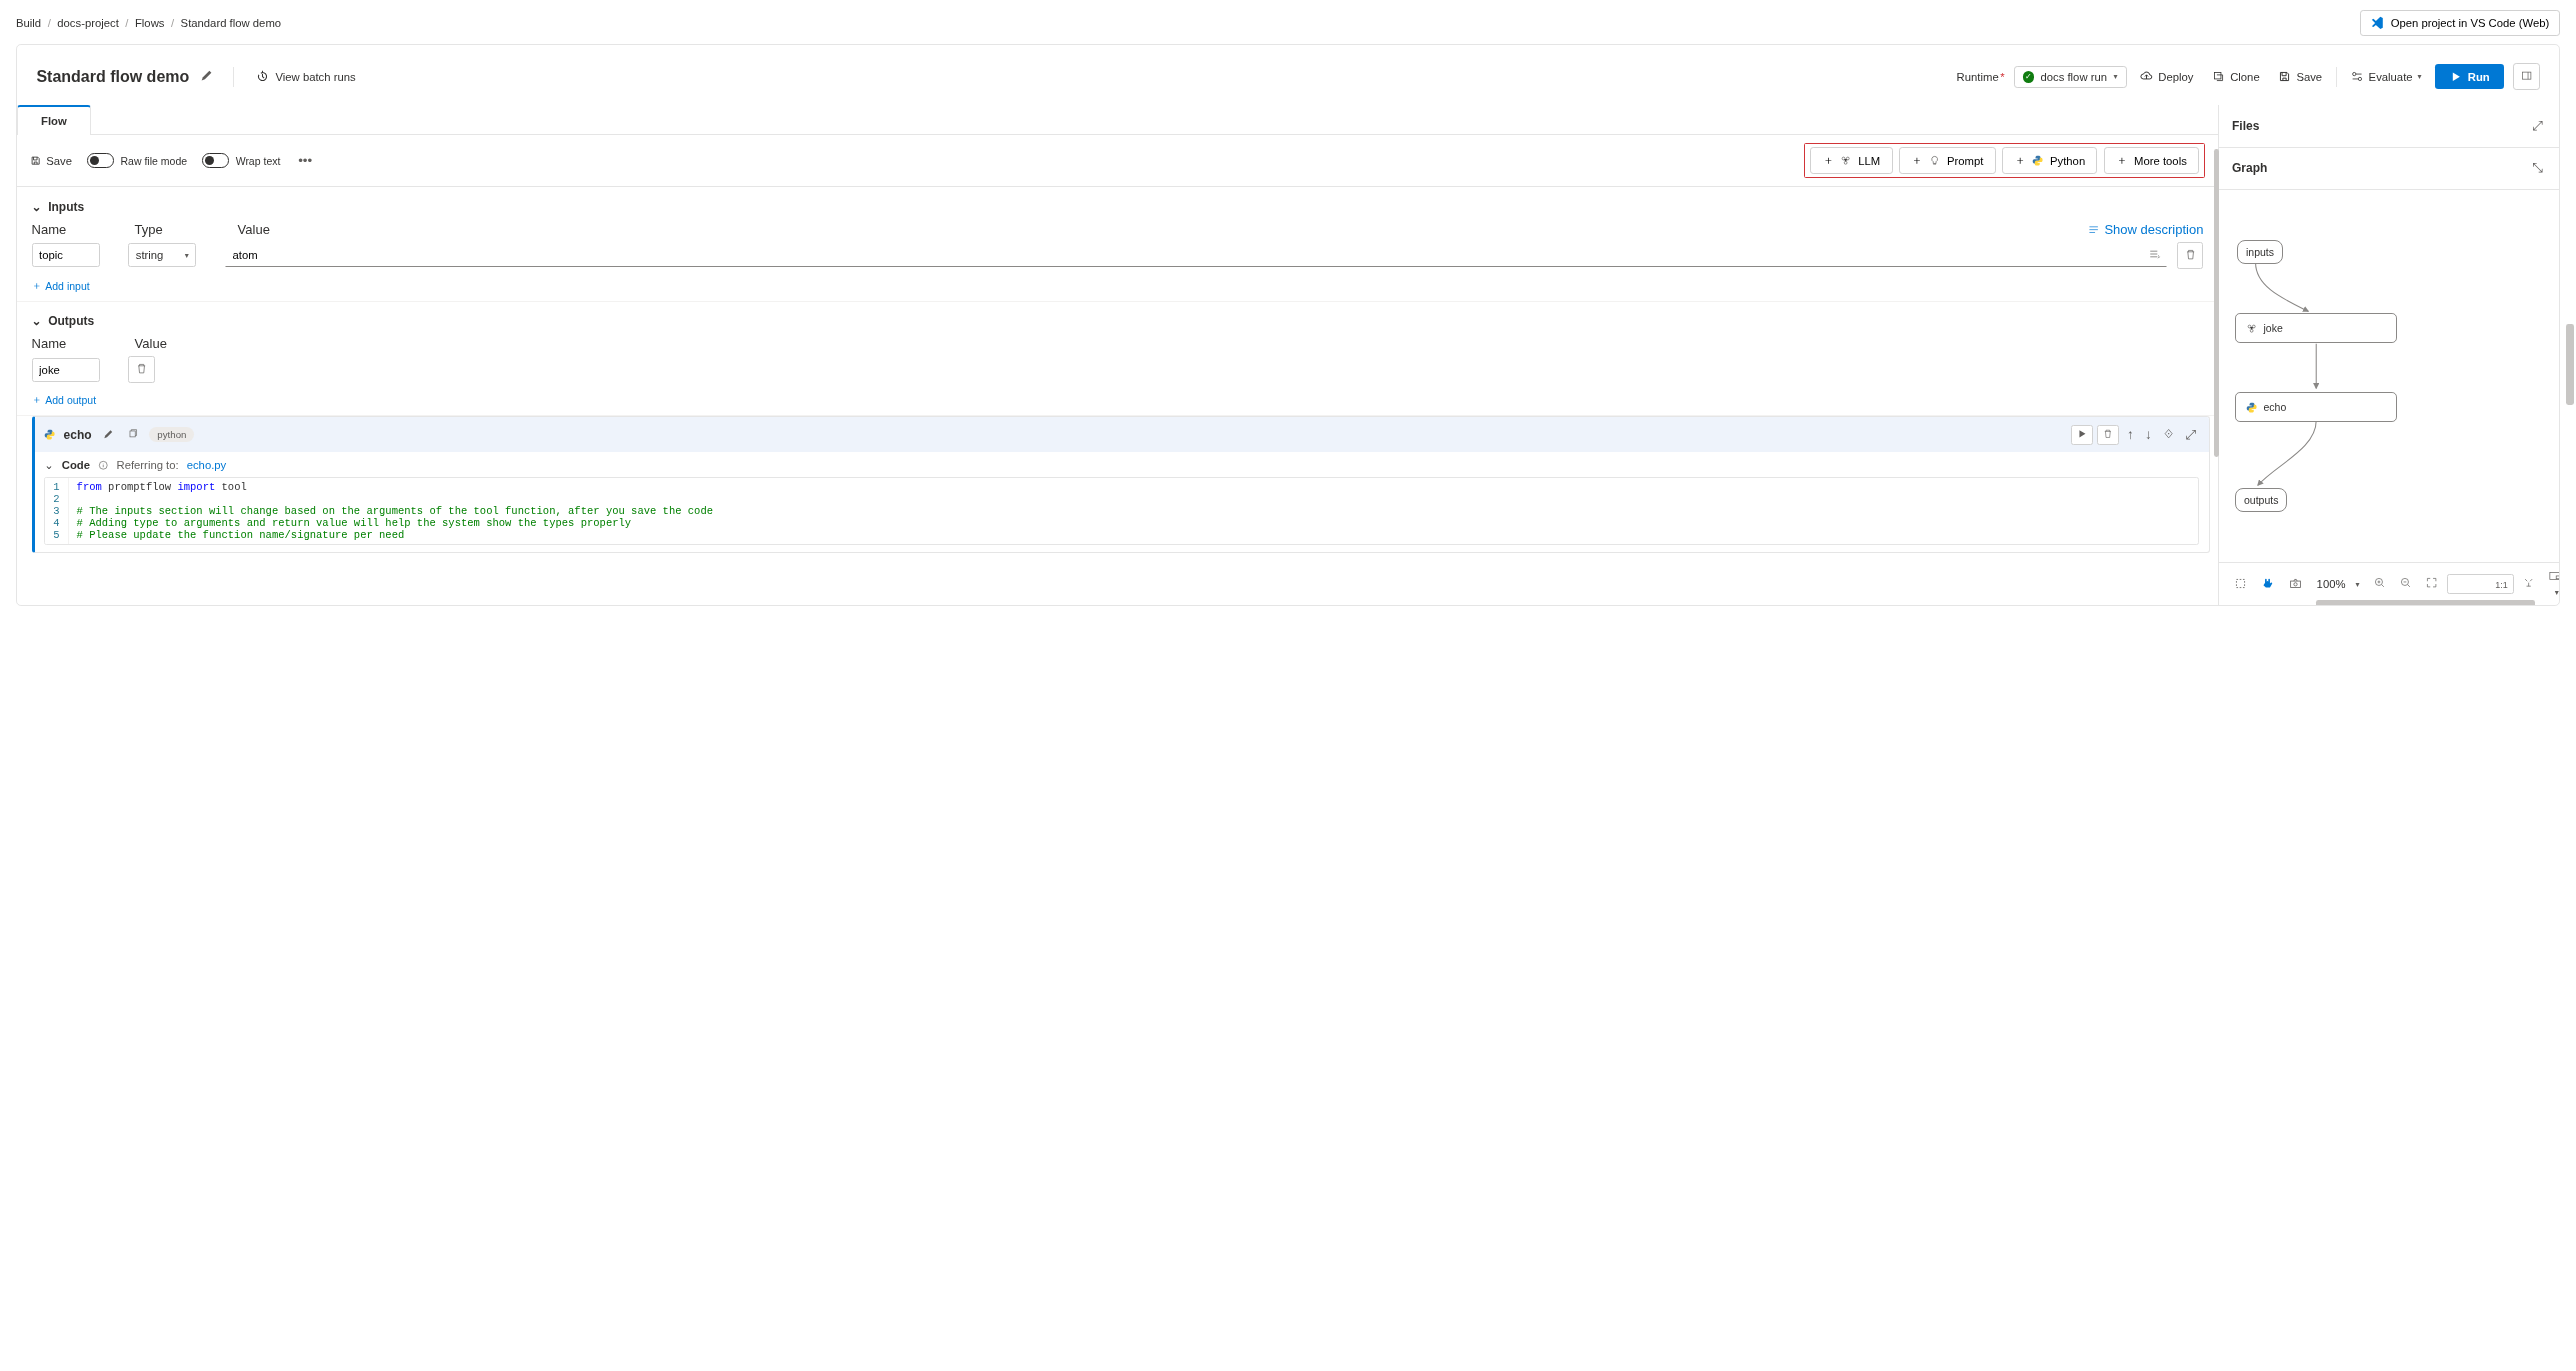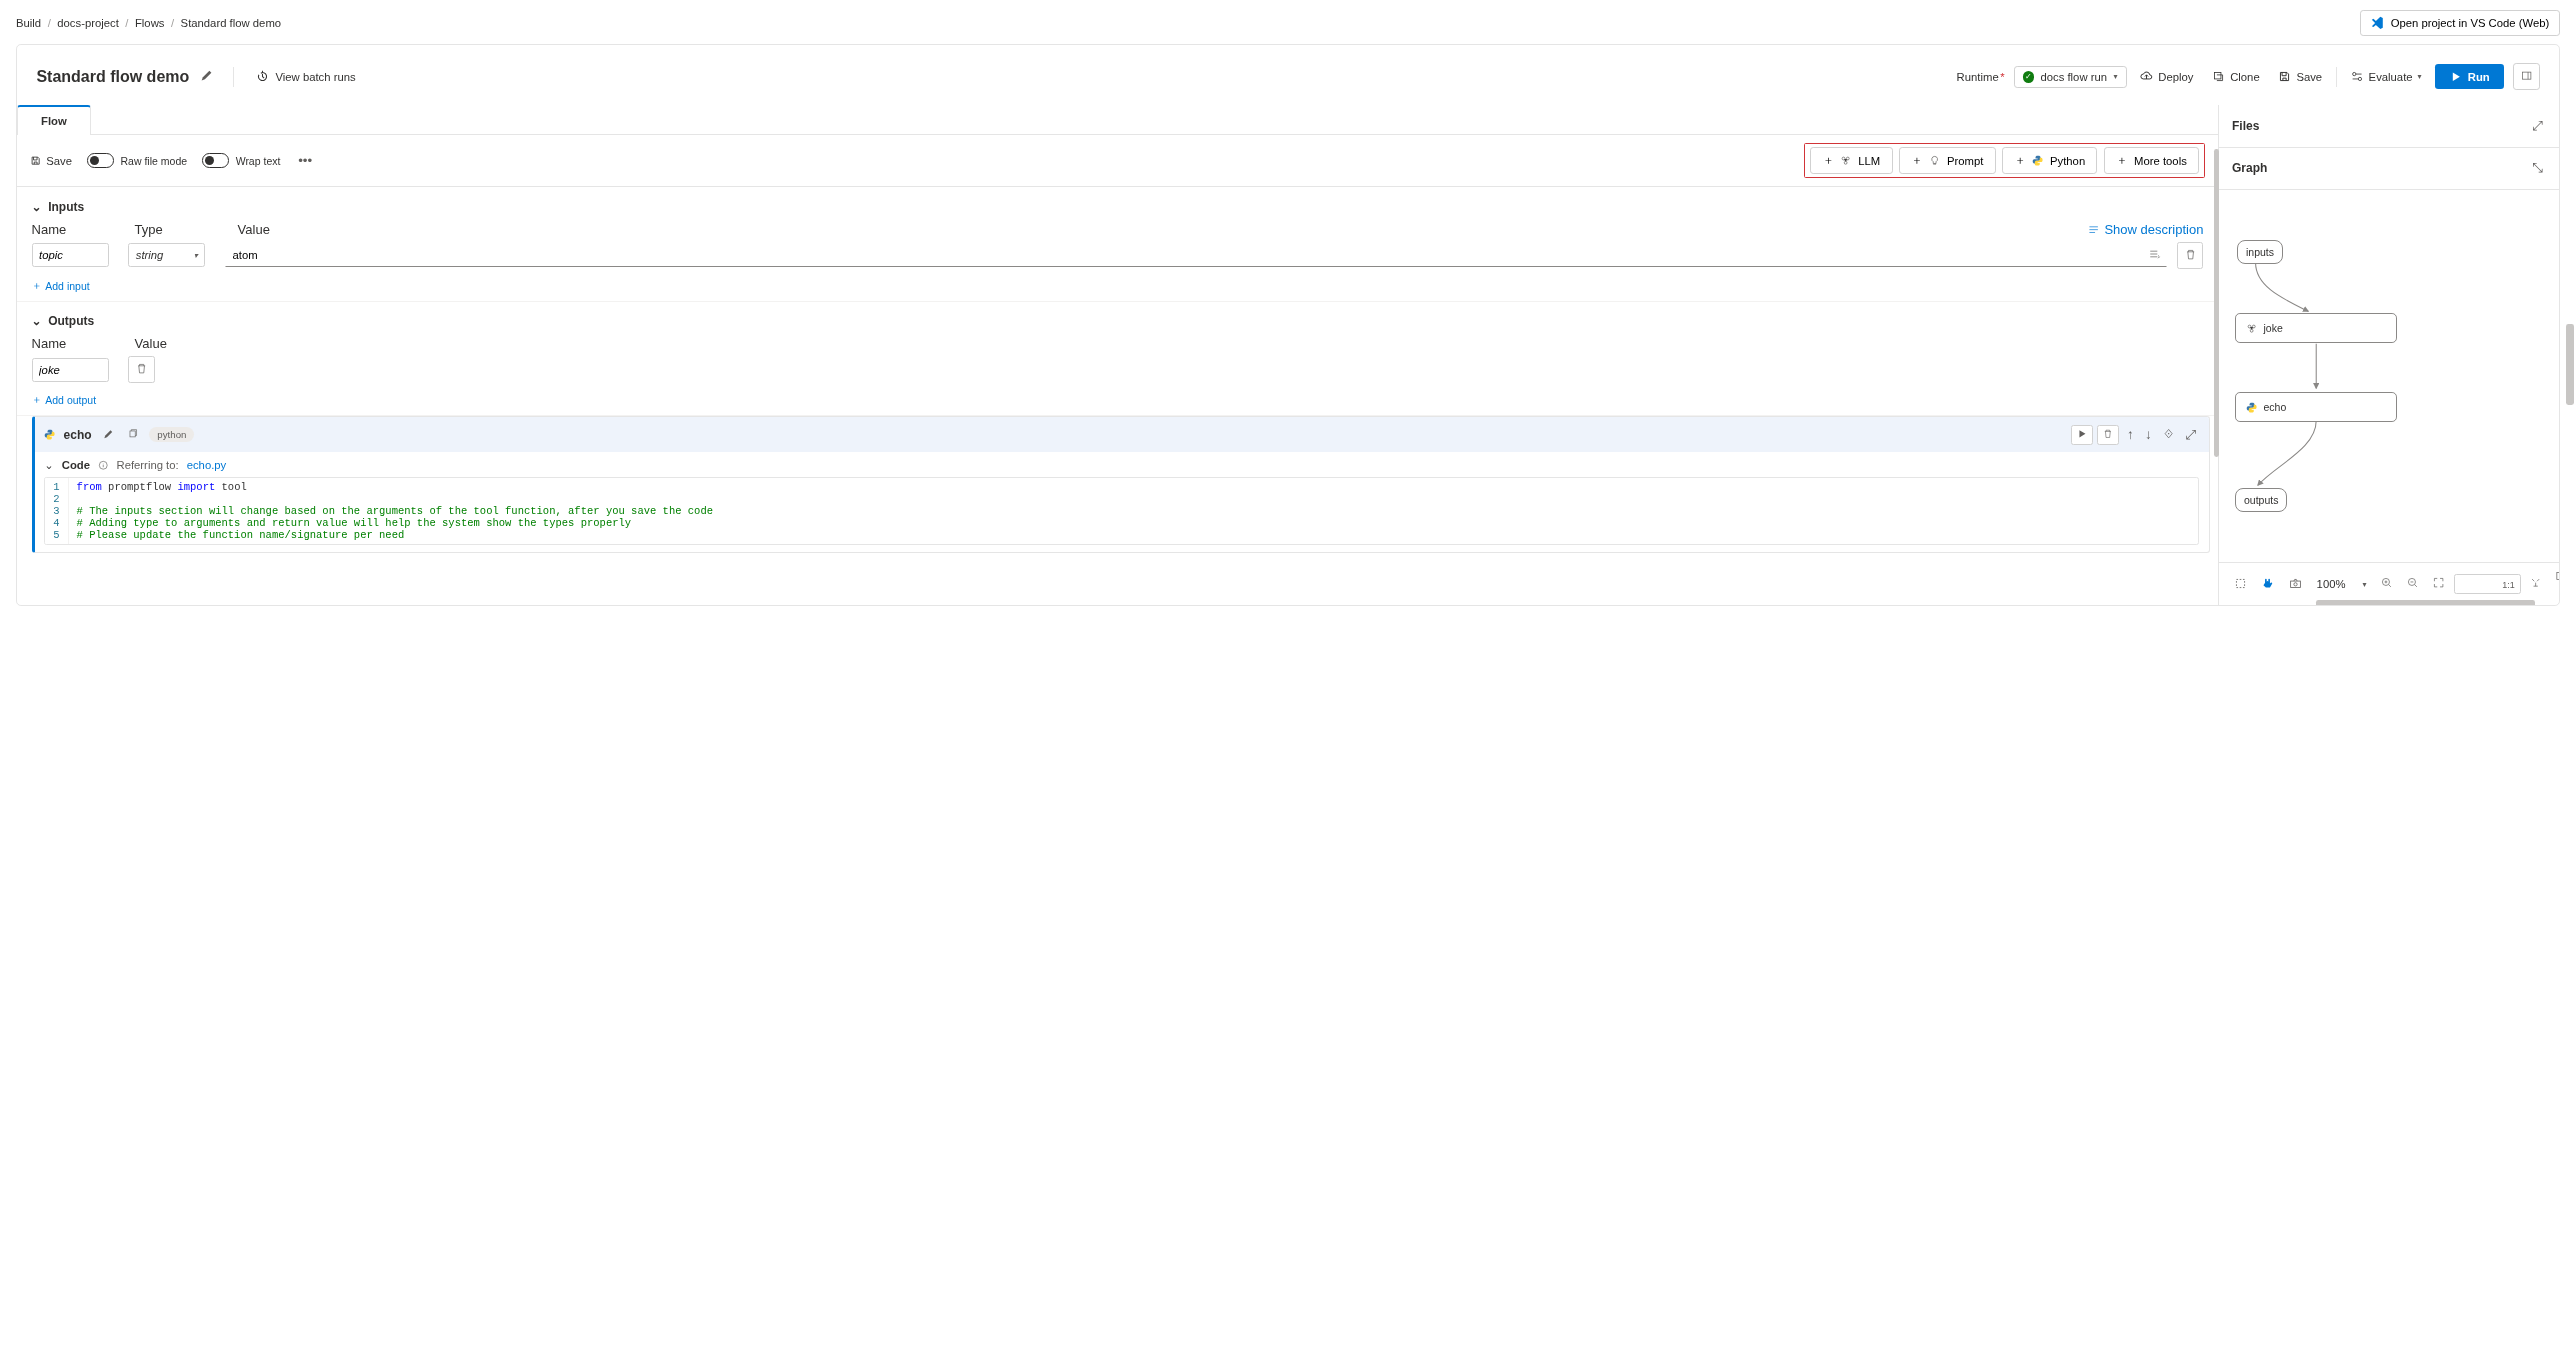--- a/index.html
+++ b/index.html
@@ -113,7 +113,7 @@
   font-size: 11.3px; width: 100%;
   background: #fff;
 }
-.col-name .text-input, .col-type .select { width: 77px; font-style: italic; }
+.col-name .text-input, .col-type .select { width: 68px; }
 .select {
   border: 0.8px solid #d1d1d1; border-radius: 2.4px; padding: 4.9px 6.5px;
   font-size: 11.3px; background: #fff; cursor: pointer; display: inline-flex; justify-content: space-between; align-items: center; width: 87px;

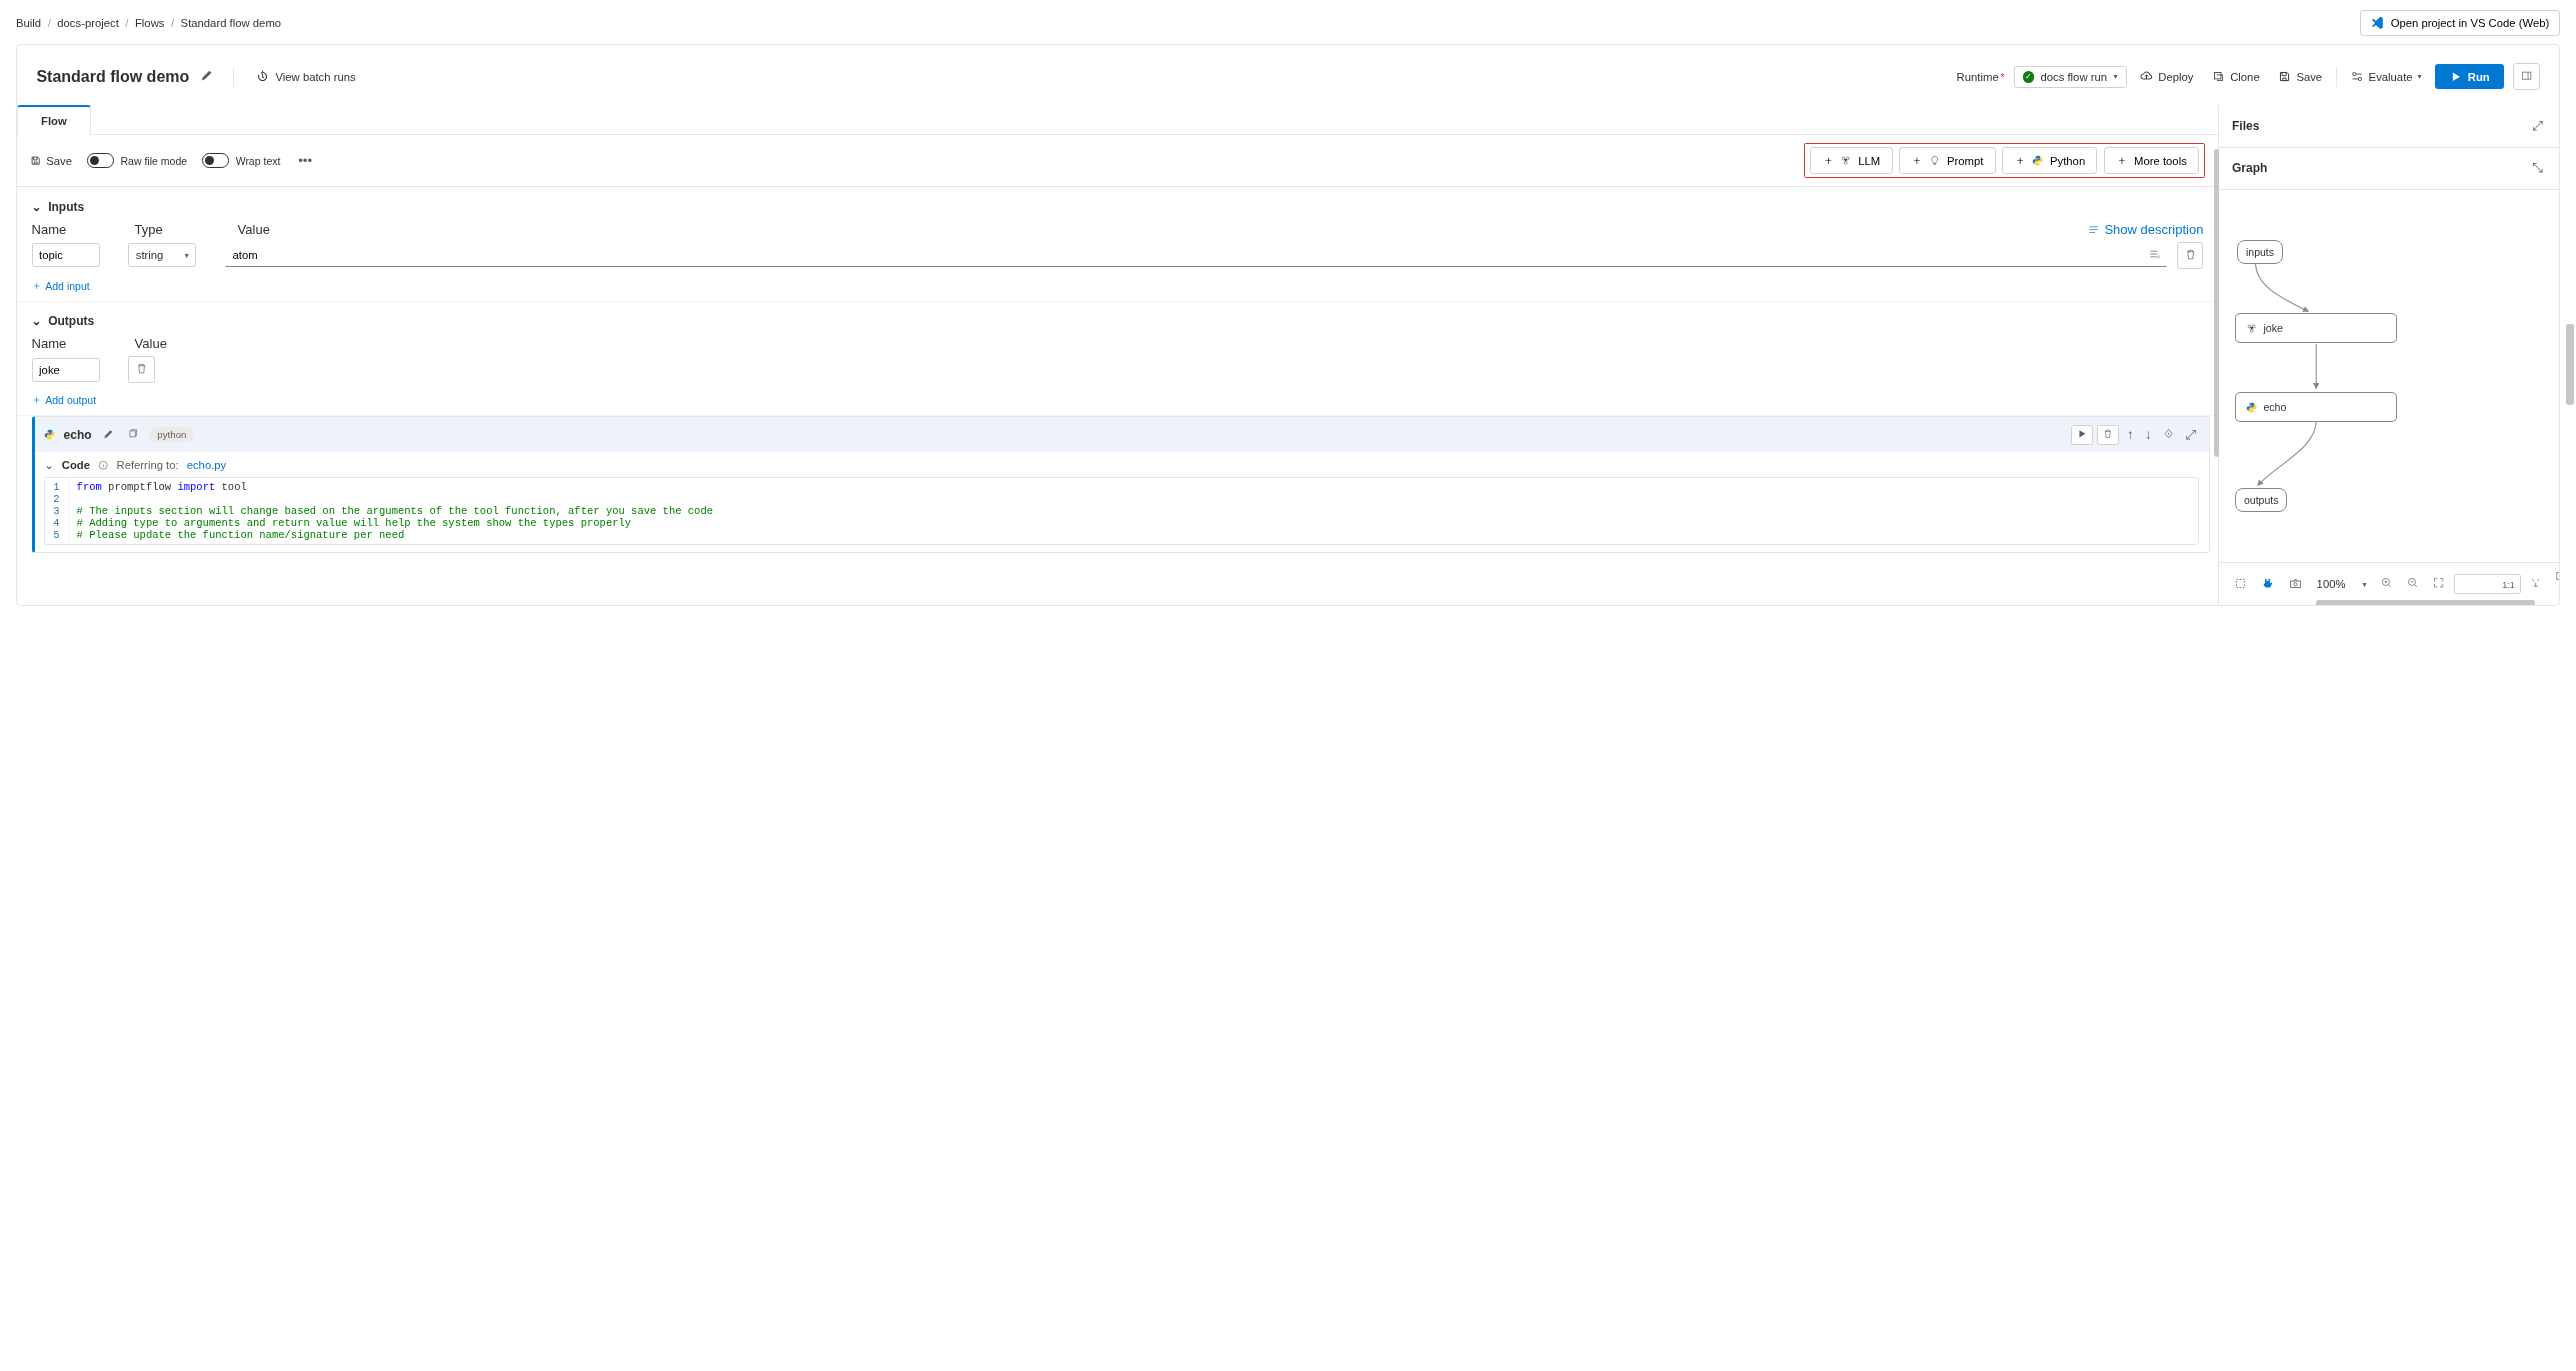--- a/index.html
+++ b/index.html
@@ -163,7 +163,7 @@
 }
 .graph-toolbar .gbtn { background: transparent; border: none; cursor: pointer; color: #605e5c; padding: 3.2px 4.9px; font-size: 11.3px; }
 .graph-toolbar .gbtn.boxed { border: 0.8px solid #d1d1d1; border-radius: 2.4px; padding-left: 47px; }
-.zoom-box { display: inline-flex; align-items: center; gap: 17px; font-size: 11.3px; padding: 1.6px 4.9px; }
+.zoom-box { display: inline-flex; align-items: center; gap: 10px; font-size: 11.3px; padding: 1.6px 4.9px; }
 .graph-scroll-thumb { position: absolute; bottom: -3.2px; left: 97px; height: 8px; width: 219px; background: #c8c6c4; border-radius: 2.4px; }
 .page-scroll-thumb { position: fixed; right: 1.6px; top: 324px; height: 81px; width: 8px; background: #c8c6c4; border-radius: 2.4px; }
 .py-icon { display: inline-block; width: 11.3px; height: 11.3px; }

